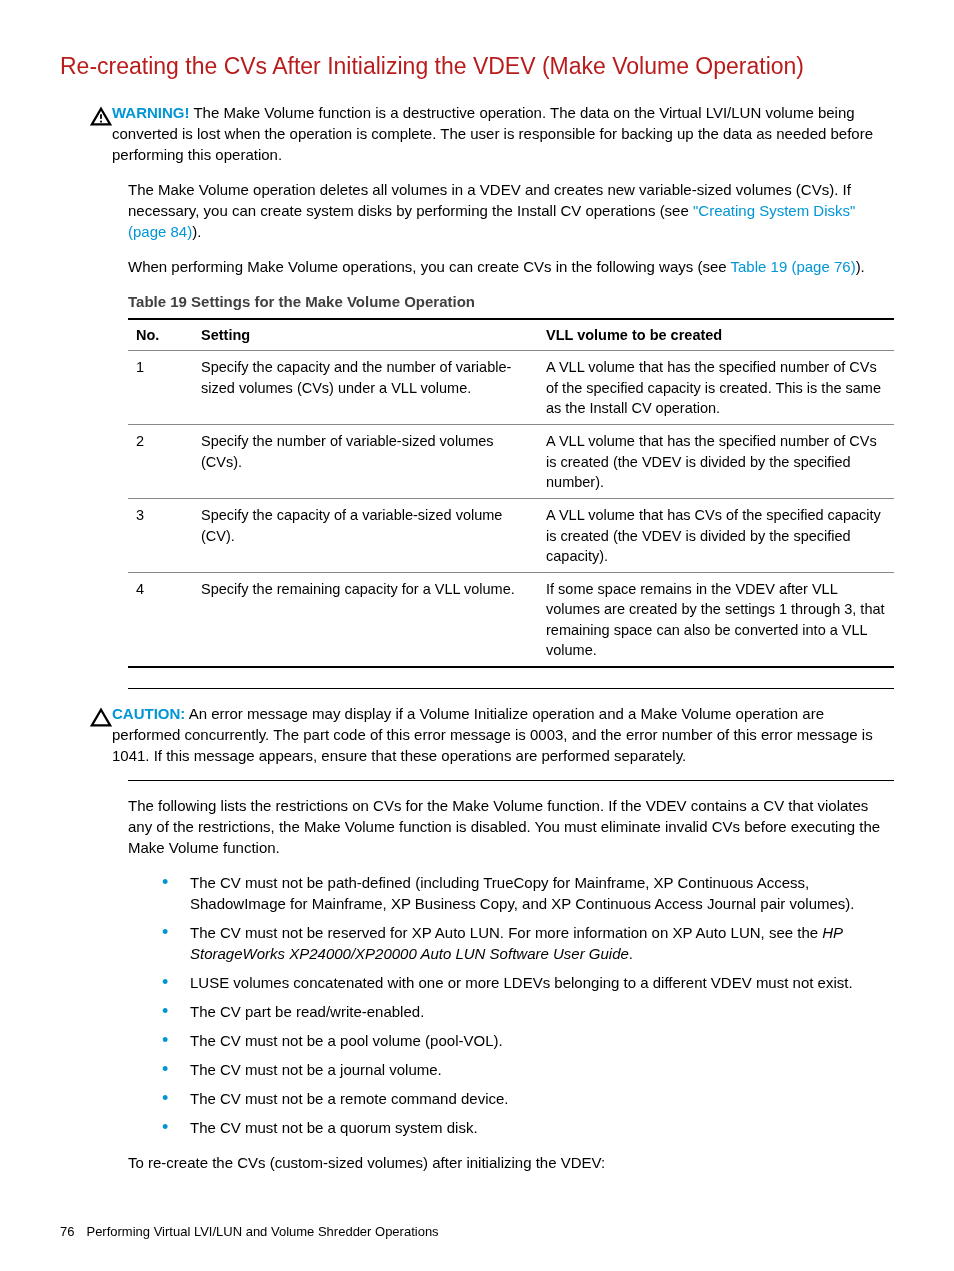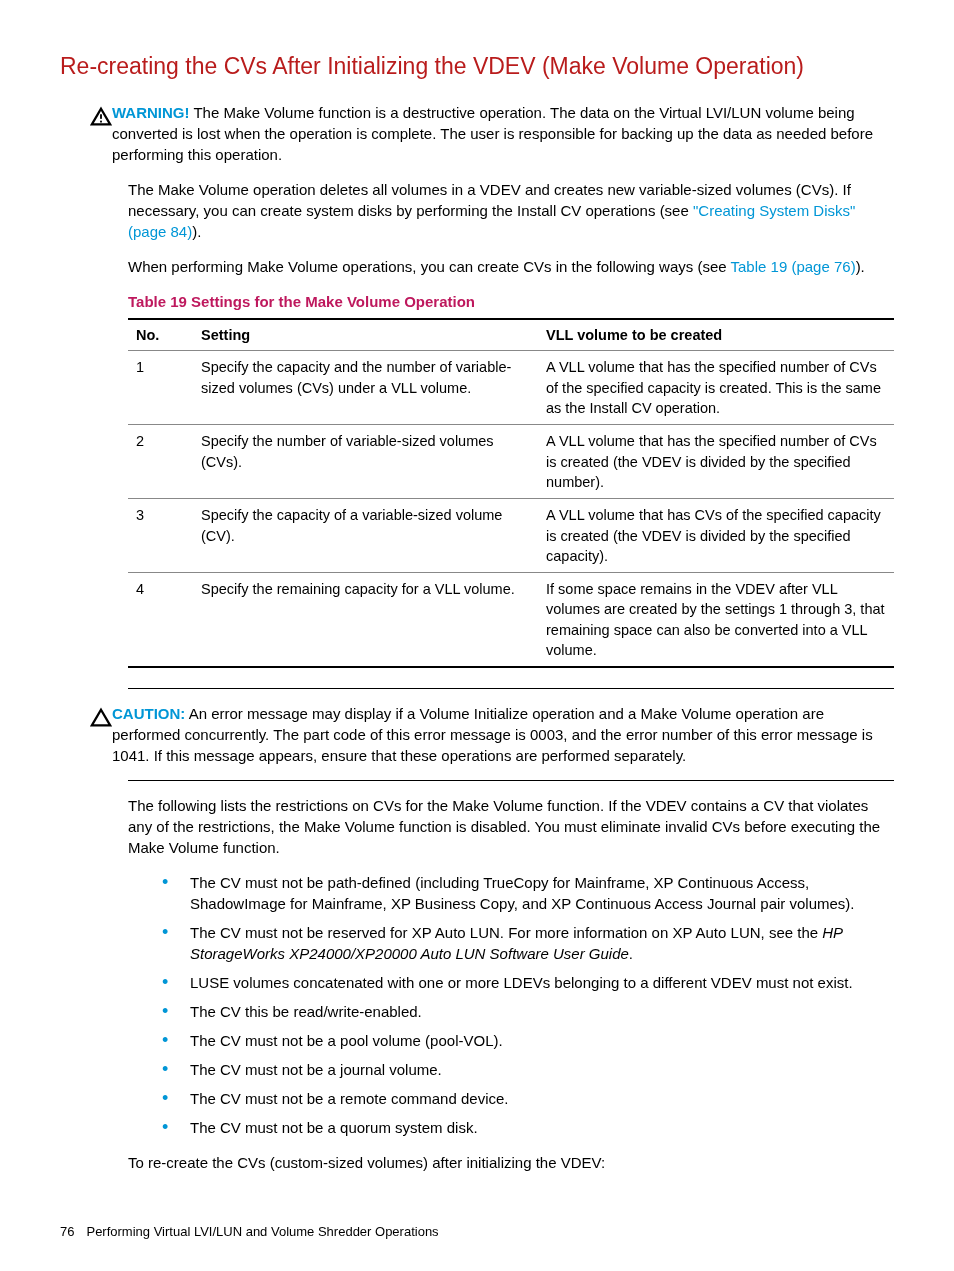--- a/index.html
+++ b/index.html
@@ -43,7 +43,7 @@
       color: #0096d6;
     }
     .table-title {
-      color: #be185d;
+      color: #404040;
       font-weight: bold;
       margin-left: 68px;
       margin-bottom: 6px;

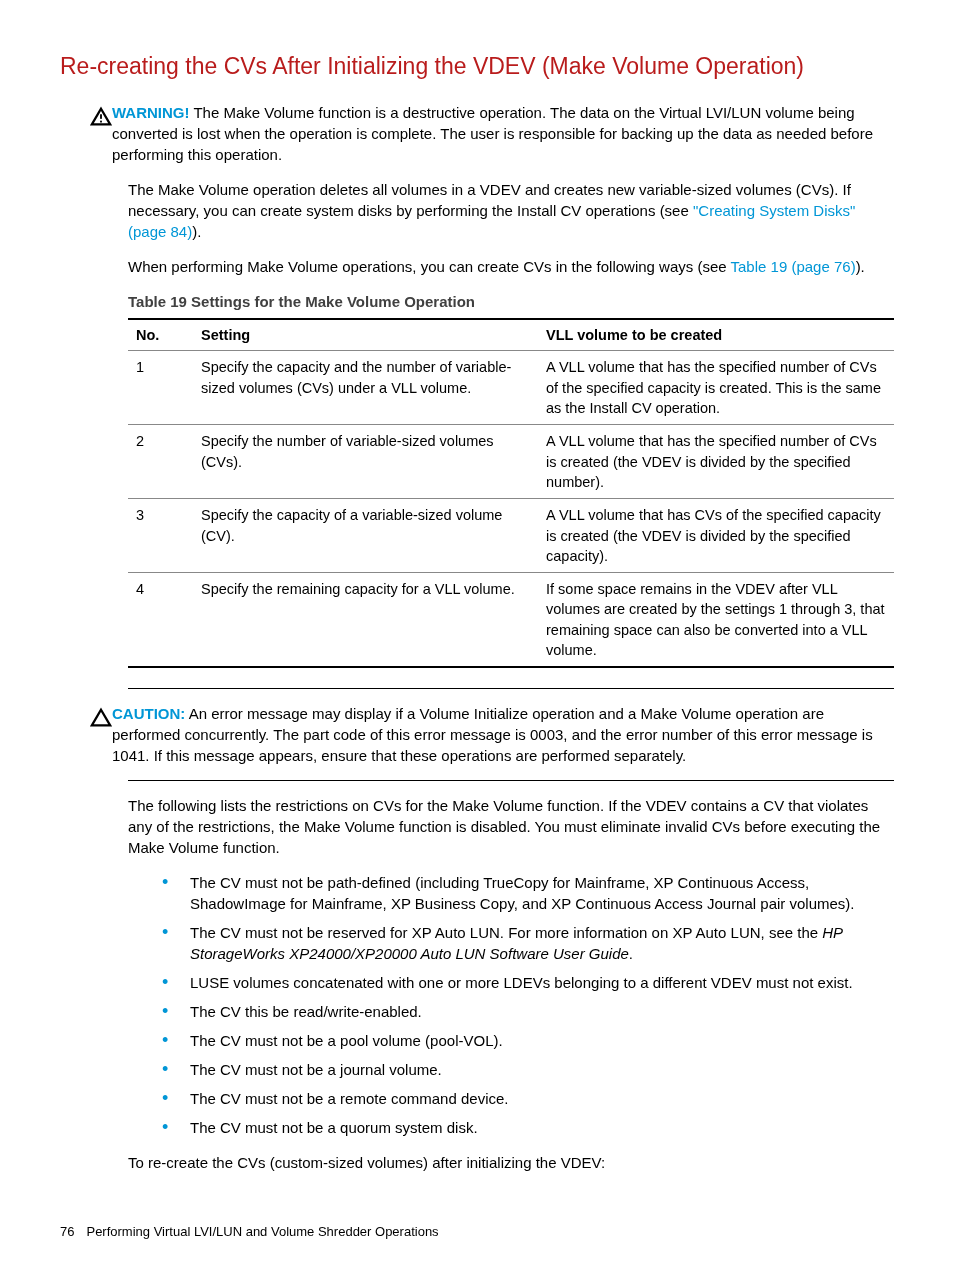--- a/index.html
+++ b/index.html
@@ -203,7 +203,7 @@
     <span>The CV must not be reserved for XP Auto LUN. For more information on XP Auto LUN, see the </span><span class="italic">HP StorageWorks XP24000/XP20000 Auto LUN Software User Guide</span><span>.</span>
   </li>
   <li>LUSE volumes concatenated with one or more LDEVs belonging to a different VDEV must not exist.</li>
-  <li>The CV this be read/write-enabled.</li>
+  <li>The CV part be read/write-enabled.</li>
   <li>The CV must not be a pool volume (pool-VOL).</li>
   <li>The CV must not be a journal volume.</li>
   <li>The CV must not be a remote command device.</li>

